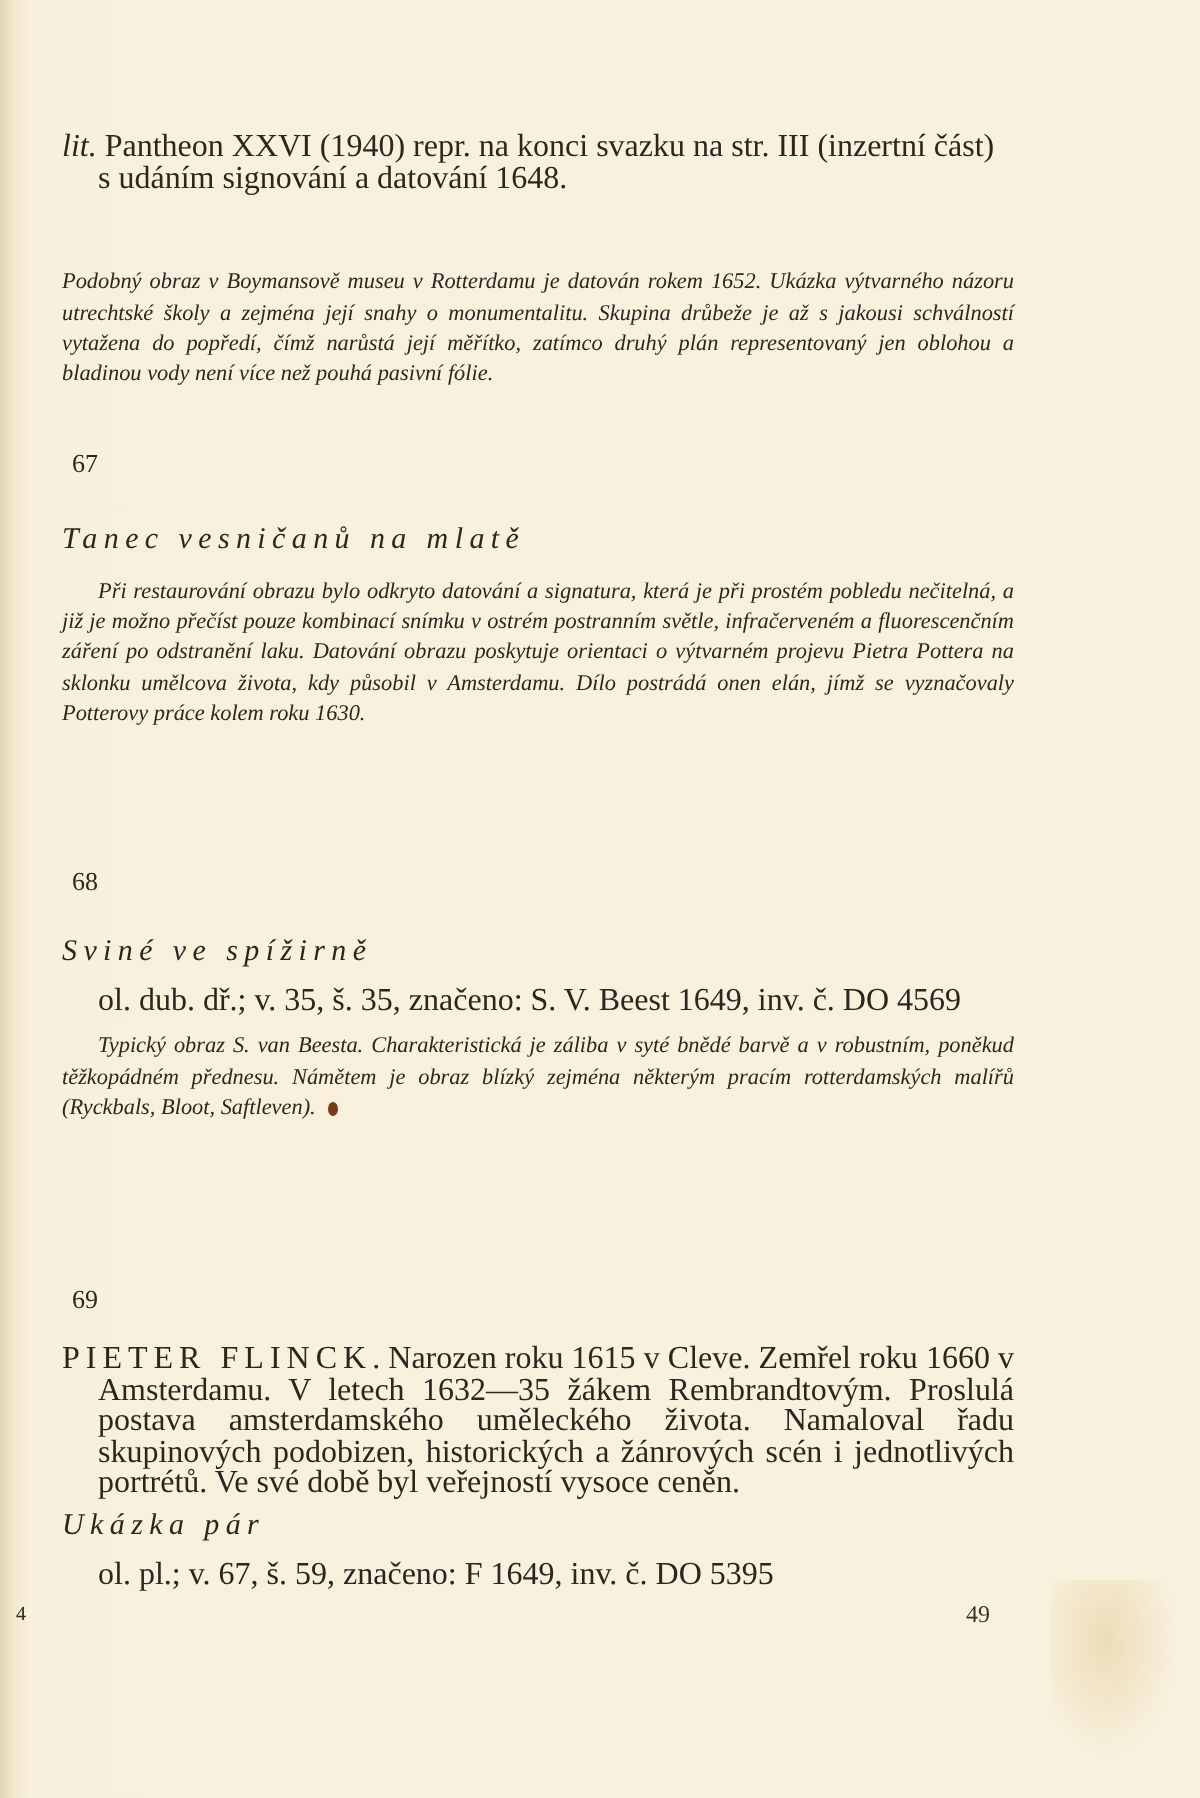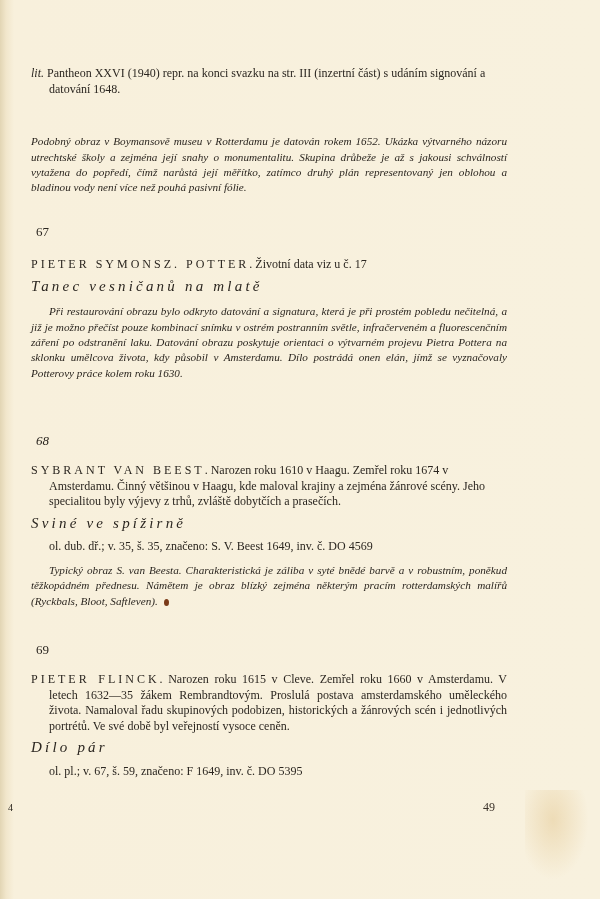--- a/index.html
+++ b/index.html
@@ -15,7 +15,7 @@
     background: linear-gradient(to right, #e2d5b4 0px, #f1e6cb 6px, #f8f0dc 14px, #f8f1de 100%);
   }
   .block { position: absolute; left: 31px; width: 476px; }
-  .p { font-size: 12px; line-height: 15.6px; margin: 0; }
+  .p { font-size: 16px; line-height: 15.6px; margin: 0; }
   .hang { padding-left: 18px; text-indent: -18px; }
   .indent { padding-left: 18px; }
   .it { font-style: italic; }

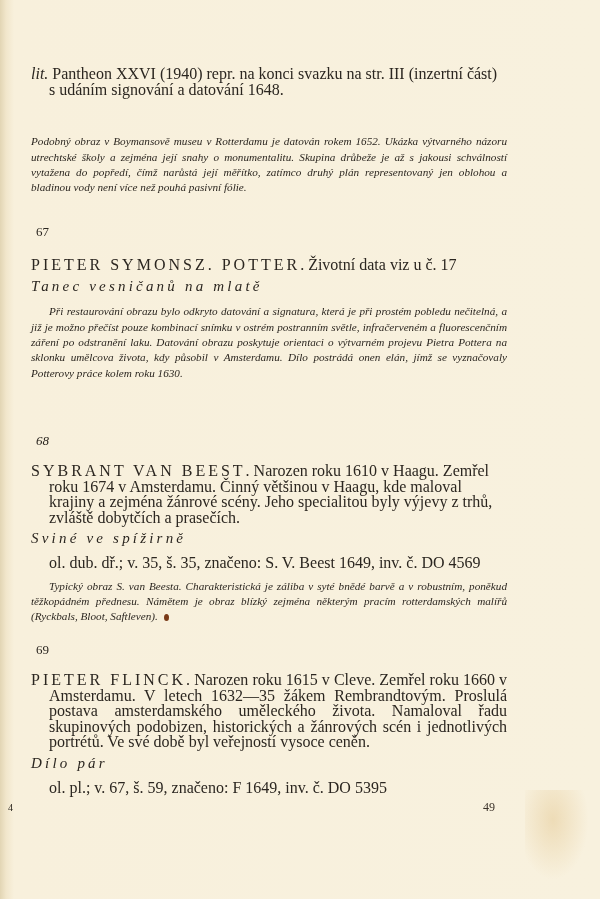--- a/index.html
+++ b/index.html
@@ -45,7 +45,6 @@
     <div class="num" style="padding-left:5px;">67</div>
   </div>
   <div class="block" style="top:257px;">
-    <p class="p"><span class="name">PIETER SYMONSZ. POTTER</span><span>. Životní data viz u č. 17</span></p>
     <p class="p title" style="margin-top:6px;">Tanec vesničanů na mlatě</p>
     <p class="note" style="margin-top:10px;">Při restaurování obrazu bylo odkryto datování a signatura, která je při prostém pobledu nečitelná, a již je možno přečíst pouze kombinací snímku v ostrém postranním světle, infračerveném a fluorescenčním záření po odstranění laku. Datování obrazu poskytuje orientaci o výtvarném projevu Pietra Pottera na sklonku umělcova života, kdy působil v Amsterdamu. Dílo postrádá onen elán, jímž se vyznačovaly Potterovy práce kolem roku 1630.</p>
   </div>

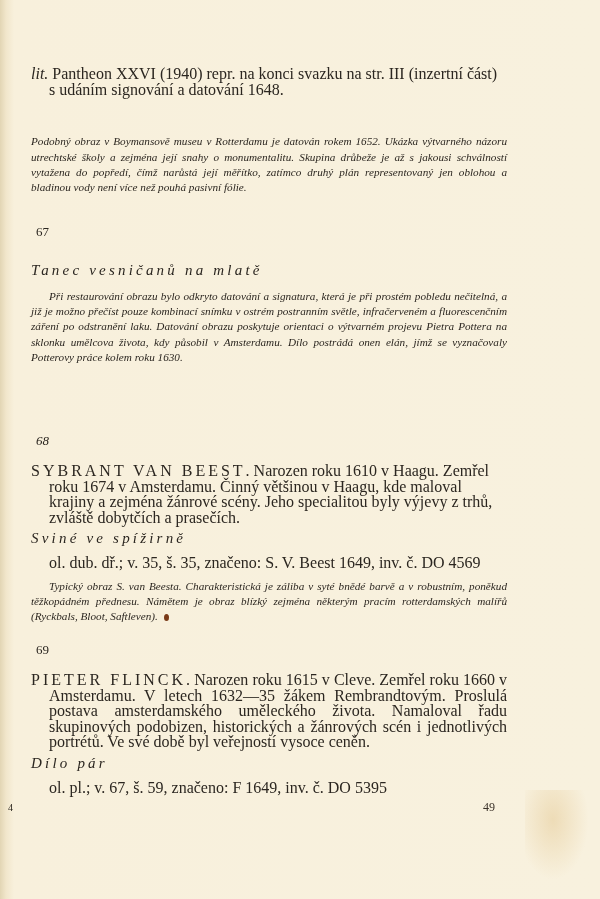--- a/index.html
+++ b/index.html
@@ -50,7 +50,7 @@
   </div>
 
   <div class="block" style="top:433px;">
-    <div class="num" style="padding-left:5px;font-style:italic;">68</div>
+    <div class="num" style="padding-left:5px;">68</div>
   </div>
   <div class="block" style="top:463px;">
     <p class="p hang"><span class="name">SYBRANT VAN BEEST</span><span>.  Narozen roku 1610 v Haagu. Zemřel roku 1674 v Amsterdamu. Činný většinou v Haagu, kde maloval krajiny a zejména žánrové scény. Jeho specialitou byly výjevy z trhů, zvláště dobytčích a prasečích.</span></p>

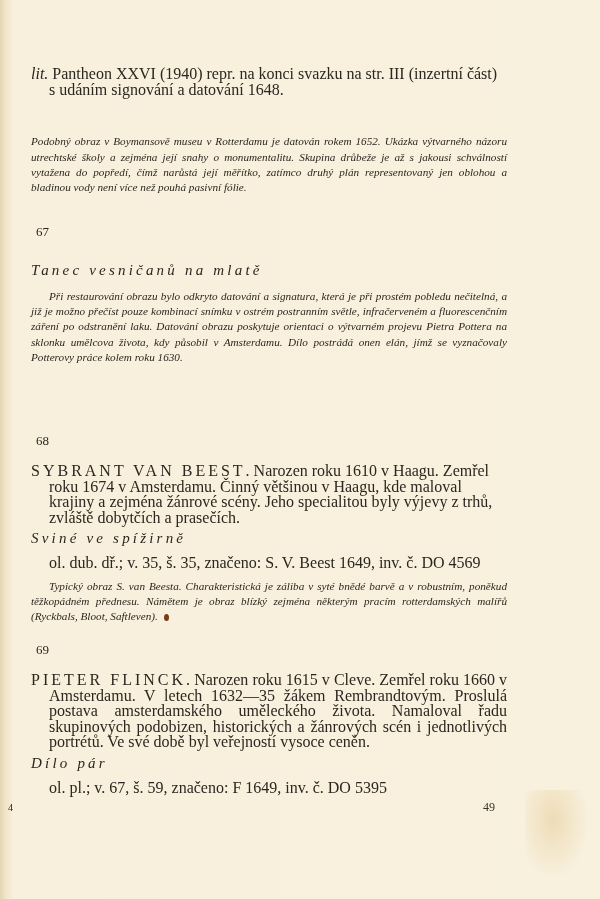--- a/index.html
+++ b/index.html
@@ -53,7 +53,6 @@
     <div class="num" style="padding-left:5px;">68</div>
   </div>
   <div class="block" style="top:463px;">
-    <p class="p hang"><span class="name">SYBRANT VAN BEEST</span><span>.  Narozen roku 1610 v Haagu. Zemřel roku 1674 v Amsterdamu. Činný většinou v Haagu, kde maloval krajiny a zejména žánrové scény. Jeho specialitou byly výjevy z trhů, zvláště dobytčích a prasečích.</span></p>
     <p class="p title" style="margin-top:6px;">Sviné ve spížirně</p>
     <p class="p indent" style="margin-top:8px;">ol. dub. dř.; v. 35, š. 35,   značeno: S. V. Beest 1649,   inv. č. DO 4569</p>
     <p class="note" style="margin-top:8px;"><span>Typický obraz S. van Beesta. Charakteristická je záliba v syté bnědé barvě a v robustním, poněkud těžkopádném přednesu. Námětem je obraz blízký zejména některým pracím rotterdamských malířů (Ryckbals, Bloot, Saftleven).</span><span class="bullet"></span></p>

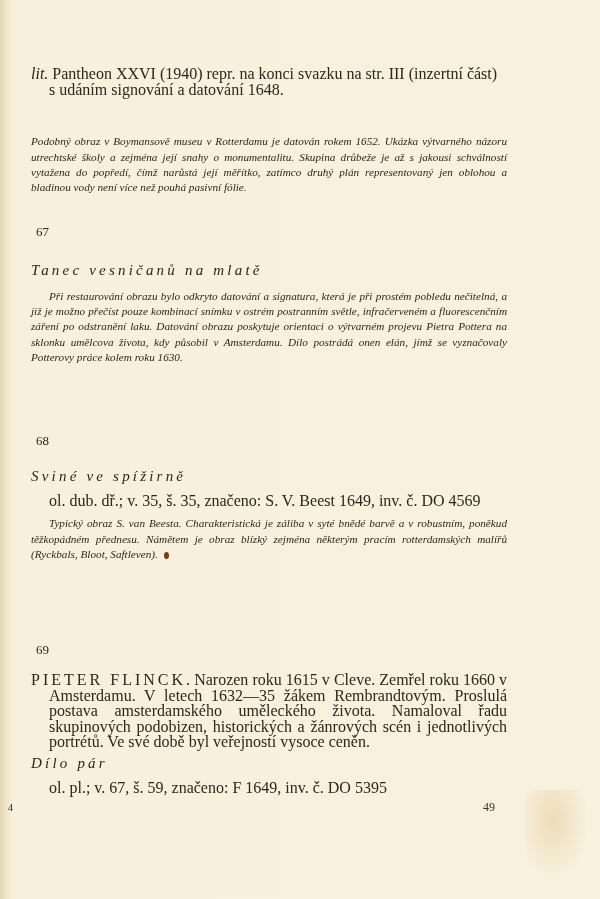--- a/index.html
+++ b/index.html
@@ -63,7 +63,7 @@
   </div>
   <div class="block" style="top:672px;">
     <p class="p hang" style="text-align:justify;"><span class="name">PIETER FLINCK</span><span>.  Narozen roku 1615 v Cleve. Zemřel roku 1660 v Amsterdamu. V letech 1632—35 žákem Rembrandtovým. Proslulá postava amsterdamského uměleckého života. Namaloval řadu skupinových podobizen, historických a žánrových scén i jednotlivých portrétů. Ve své době byl veřejností vysoce ceněn.</span></p>
-    <p class="p title" style="margin-top:6px;">Dílo pár</p>
+    <p class="p title" style="margin-top:6px;">Ukázka pár</p>
     <p class="p indent" style="margin-top:8px;">ol. pl.; v. 67, š. 59,   značeno: F 1649,   inv. č. DO 5395</p>
   </div>
 

